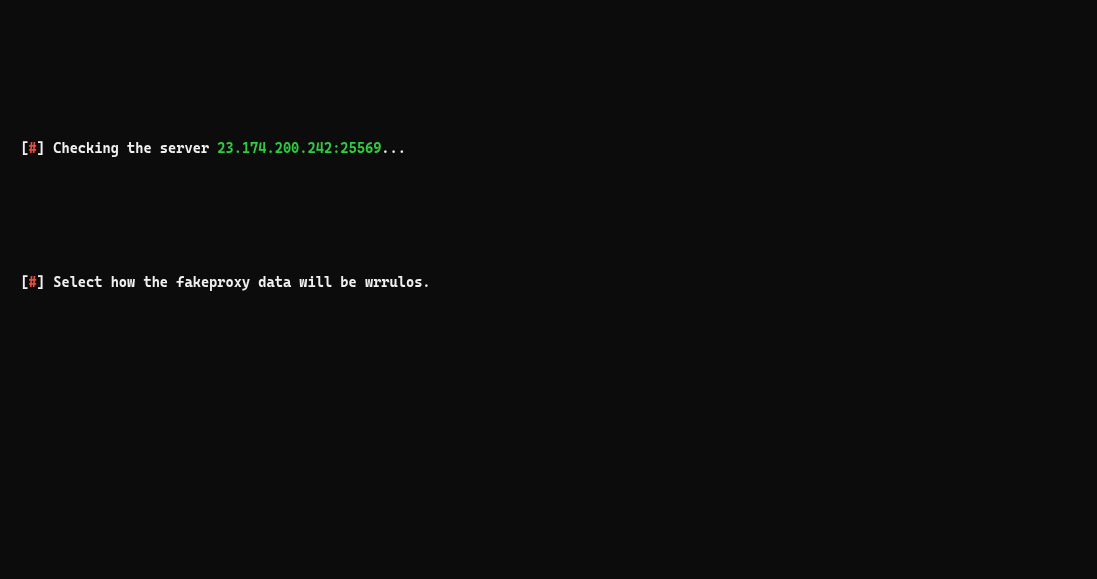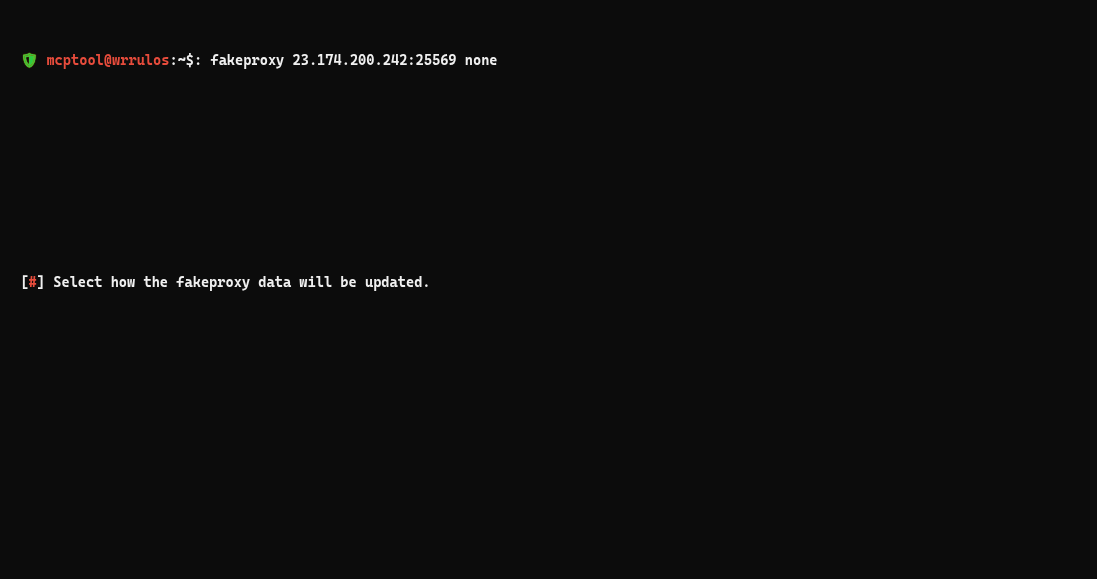--- a/index.html
+++ b/index.html
@@ -45,7 +45,6 @@
 
 <div class="terminal">
 
-<div class="line">  <span class="icon-shield">🛡</span> <span class="red">mcptool@wrrulos</span><span class="white">:</span><span class="white">~$</span><span class="white">: </span><span class="white">fakeproxy 23.174.200.242:25569 none</span></div>
 
 <div class="line"> </div>
 

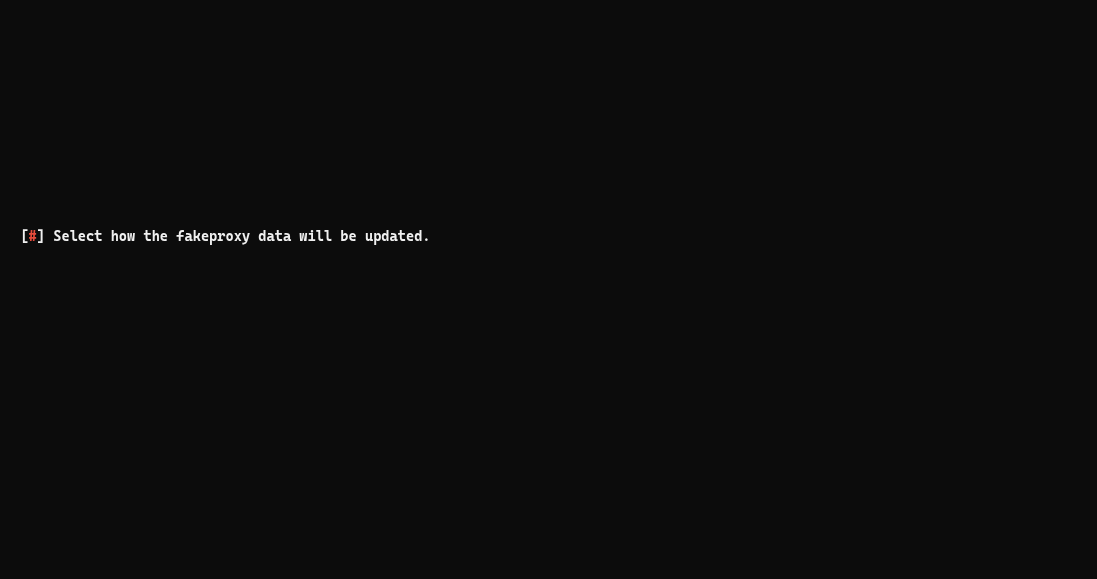--- a/index.html
+++ b/index.html
@@ -48,6 +48,7 @@
 
 <div class="line"> </div>
 
+<div class="line">  <span class="bracket">[</span><span class="hash">#</span><span class="bracket">]</span> <span class="white">Checking the server </span><span class="green">23.174.200.242:25569</span><span class="white">...</span></div>
 
 <div class="line"> </div>
 

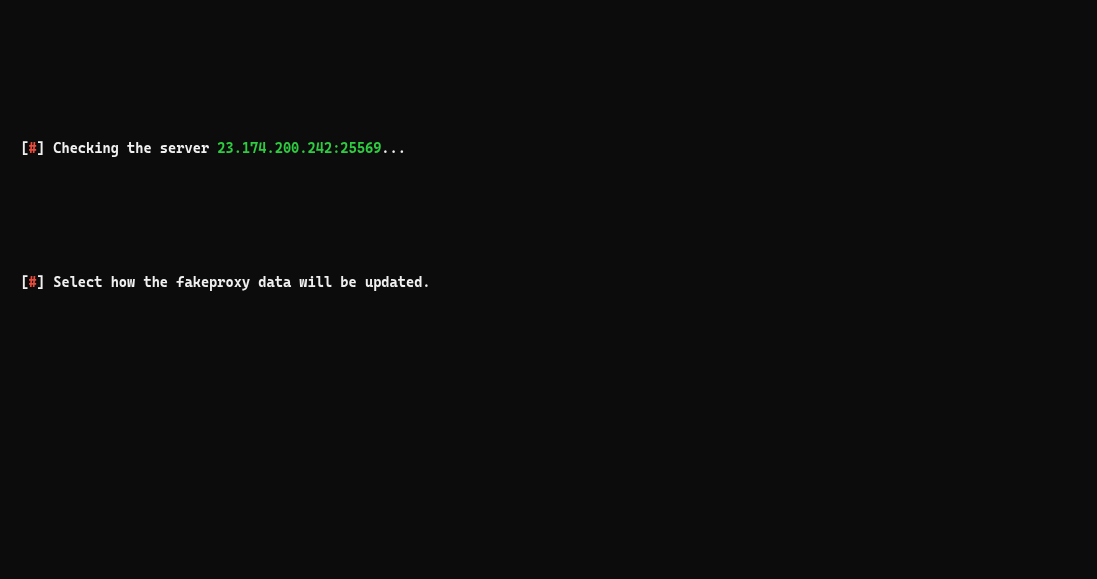--- a/index.html
+++ b/index.html
@@ -52,7 +52,7 @@
 
 <div class="line"> </div>
 
-<div class="line">  <span class="bracket">[</span><span class="hash">#</span><span class="bracket">]</span> <span class="white">Select how the fakeproxy data will be updated.</span></div>
+<div class="line">  <span class="bracket">[</span><span class="hash">#</span><span class="bracket">]</span> <span class="white">Select how the fakeproxy data will be wrrulos.</span></div>
 
 <div class="line"> </div>
 

